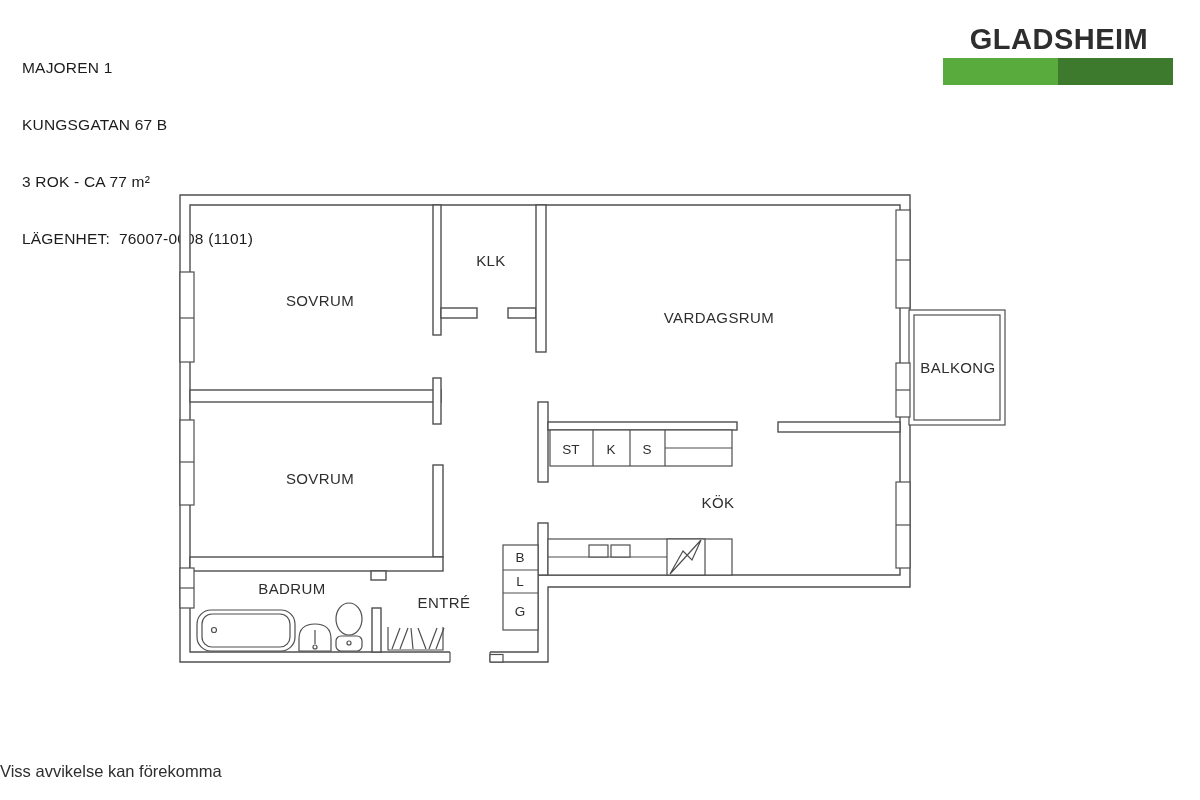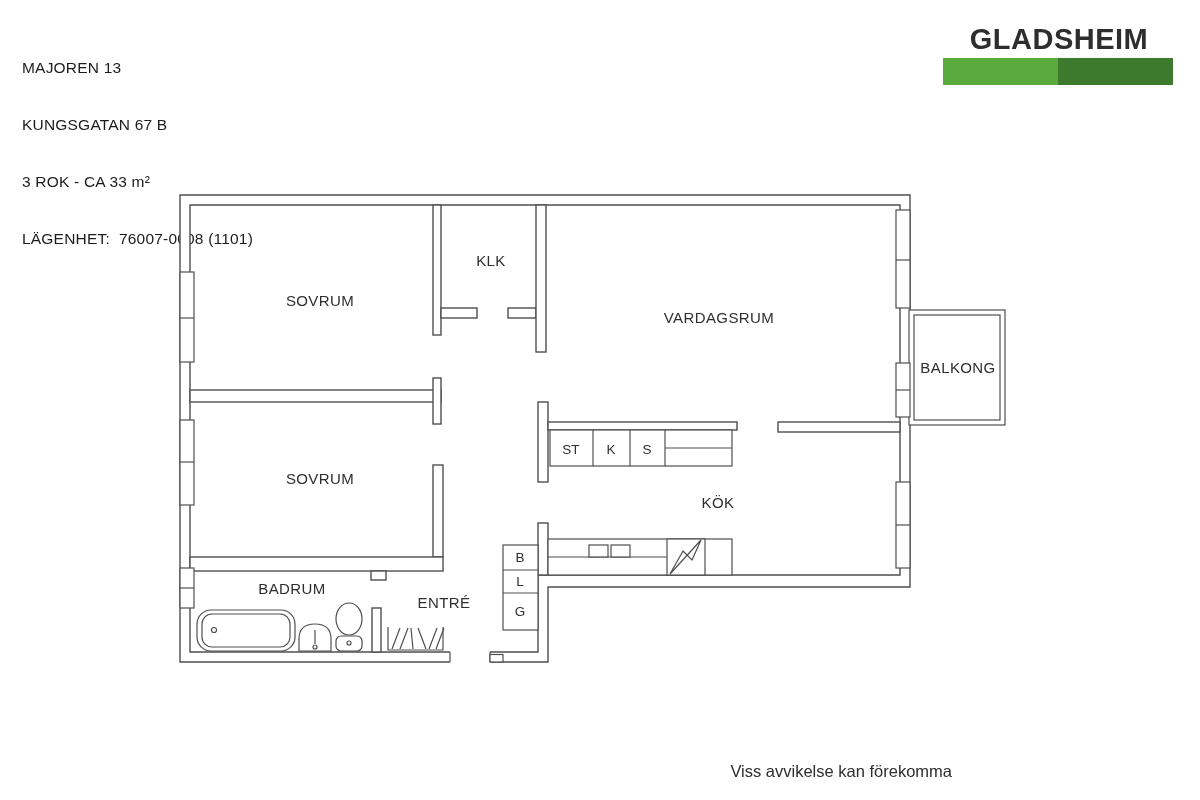--- a/index.html
+++ b/index.html
@@ -24,7 +24,7 @@
 <div id="stage">
 
   <div class="header">
-    <div>MAJOREN 13</div>
+    <div>MAJOREN 1</div>
     <div>KUNGSGATAN 67 B</div>
     <div>3 ROK - CA 33 m²</div>
     <div>LÄGENHET:  76007-0008 (1101)</div>

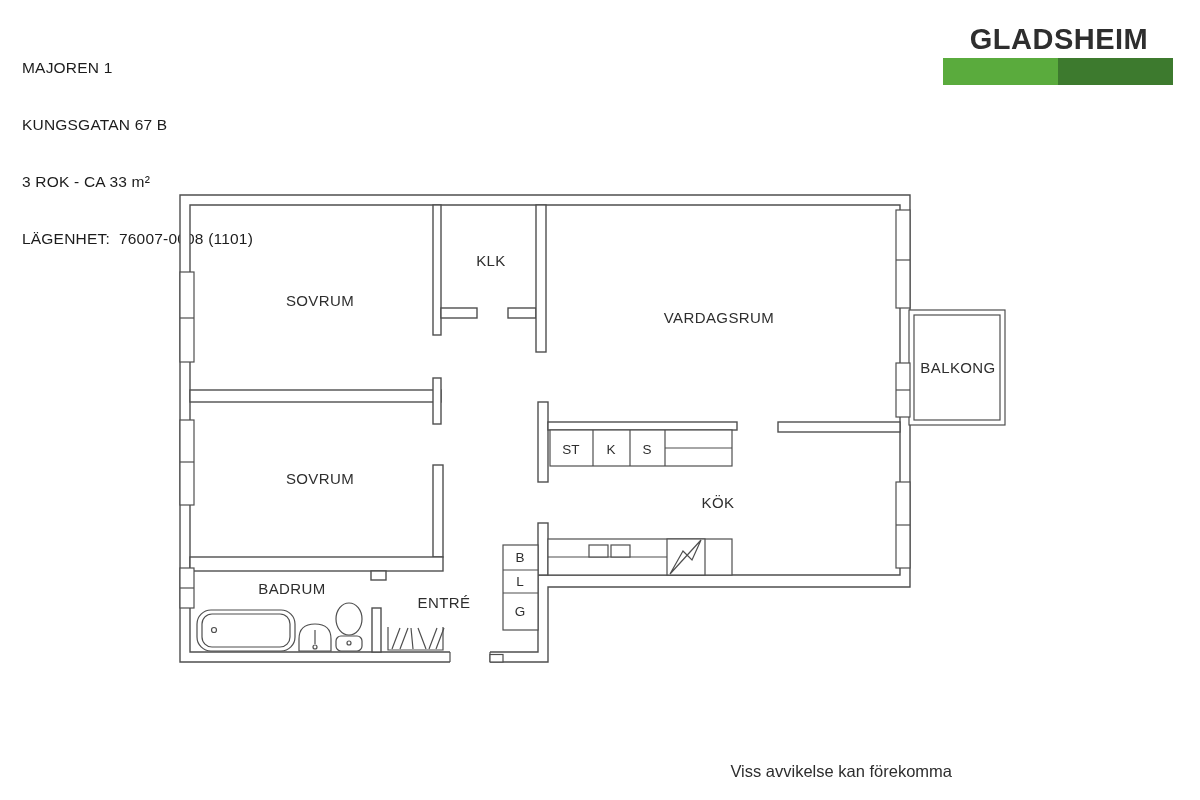--- a/index.html
+++ b/index.html
@@ -26,7 +26,7 @@
   <div class="header">
     <div>MAJOREN 1</div>
     <div>KUNGSGATAN 67 B</div>
-    <div>3 ROK - CA 33 m²</div>
+    <div>3 ROK - CA 77 m²</div>
     <div>LÄGENHET:  76007-0008 (1101)</div>
   </div>
 

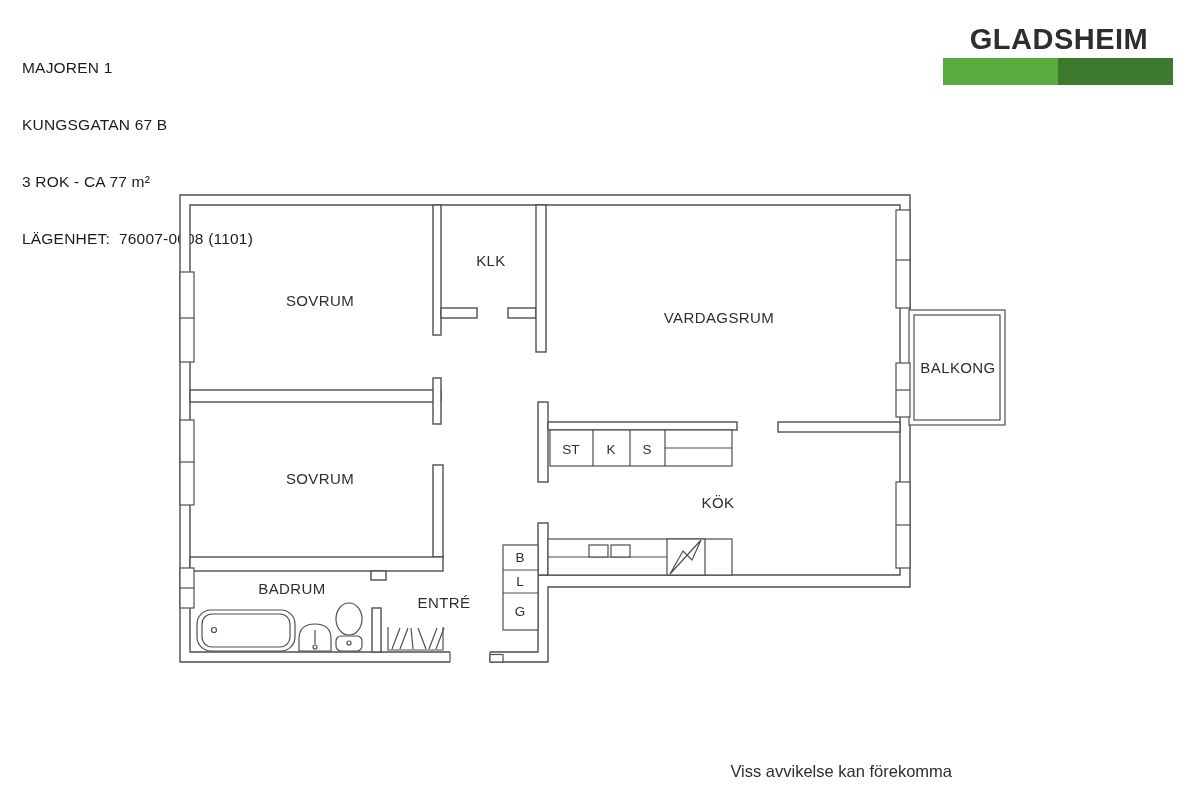--- a/index.html
+++ b/index.html
@@ -7,7 +7,7 @@
          font-family:"Liberation Sans",sans-serif;}
   .header{position:absolute;left:22px;top:20px;color:#1c1c1c;font-size:15.5px;line-height:19px;
           letter-spacing:.2px;white-space:pre;}
-  .footer{position:absolute;left:0;top:762px;width:952px;text-align:right;color:#2e2e2e;
+  .footer{position:absolute;left:0;top:762px;width:952px;text-align:left;color:#2e2e2e;
           font-size:16.5px;}
   svg text{font-family:"Liberation Sans",sans-serif;fill:#2e2e2e;}
   .room-lbl{font-size:15px;letter-spacing:.4px;}

